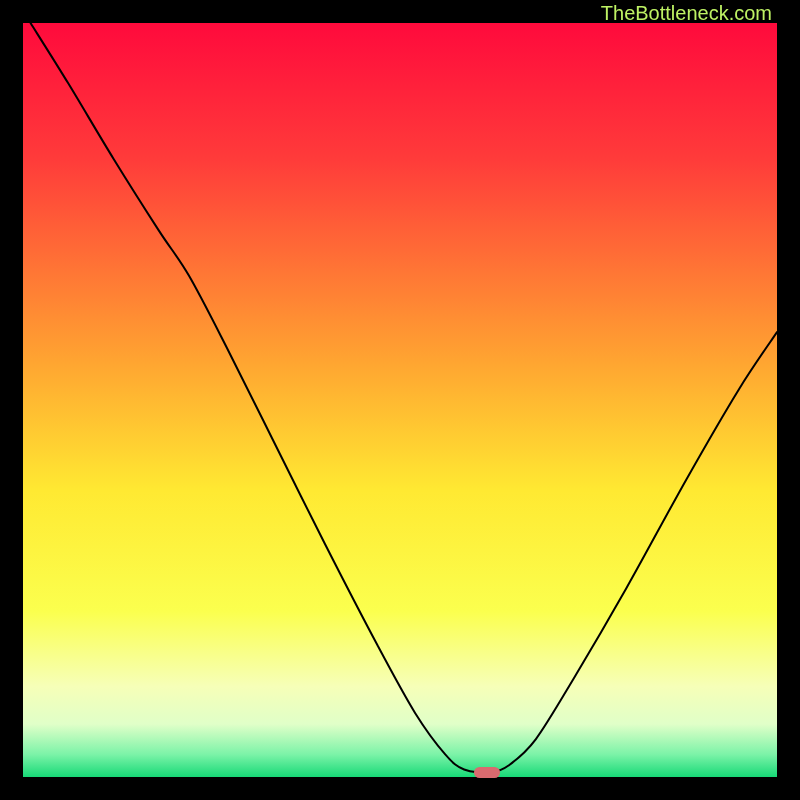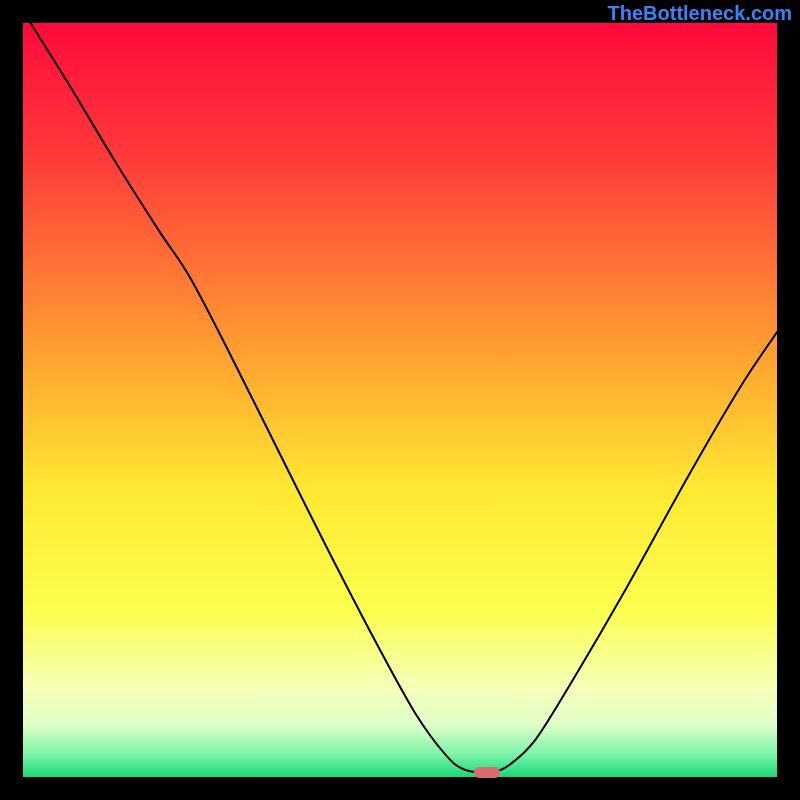--- a/index.html
+++ b/index.html
@@ -29,10 +29,10 @@
   .watermark {
     position: absolute;
     top: 2px;
-    right: 8px;
-    color: #3b82f6;
+    right: 28px;
+    color: #bef264;
     font-size: 20px;
-    font-weight: 700;
+    font-weight: 400;
     letter-spacing: 0px;
     user-select: none;
   }

